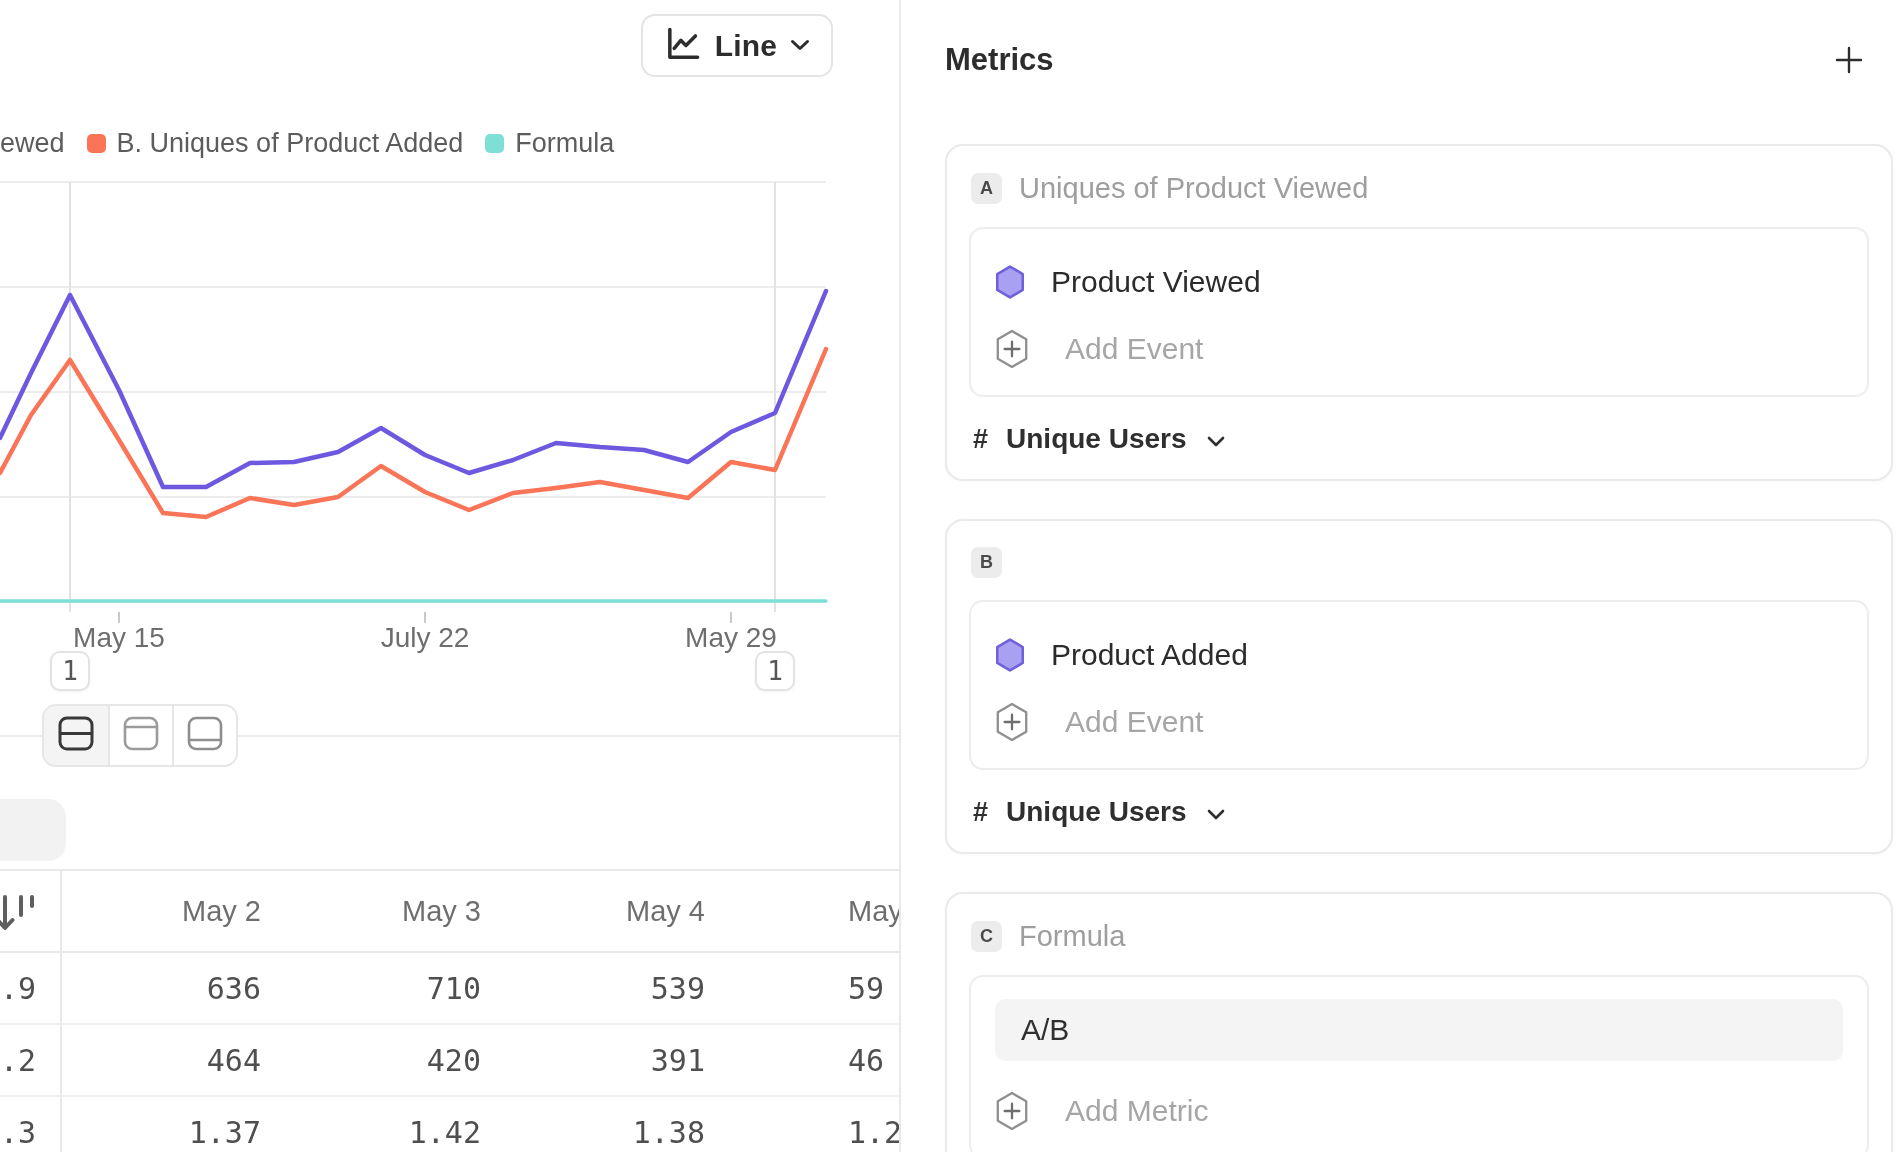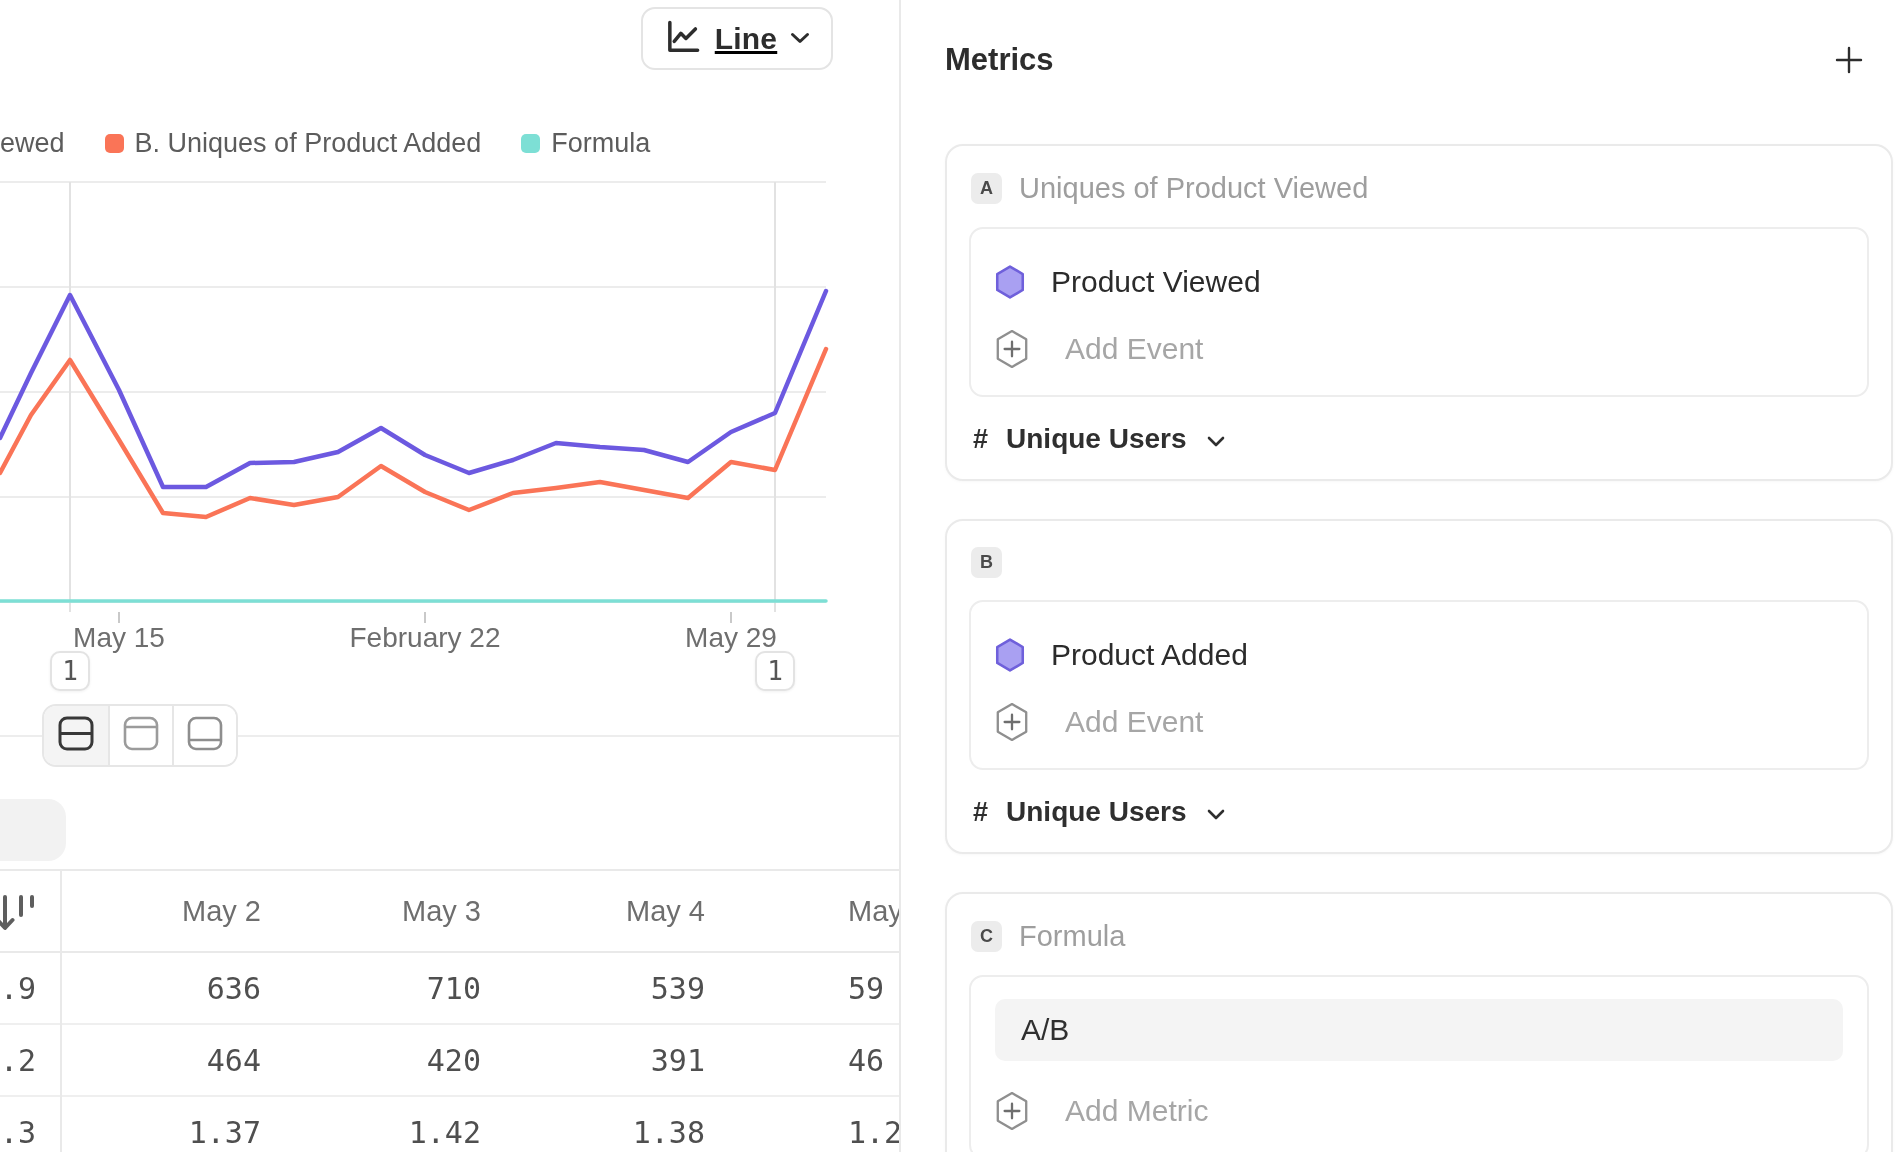--- a/index.html
+++ b/index.html
@@ -10,9 +10,9 @@
   
   .left-panel { position:absolute; left:0; top:0; width:899px; height:1152px; background:#fff; overflow:hidden; }
 
-  .line-btn { position:absolute; left:641px; top:7px; width:192px; height:63px;
+  .line-btn { position:absolute; left:641px; top:14px; width:192px; height:63px;
     border:2px solid #E4E4E4; border-radius:14px; background:#fff;
-    display:flex; align-items:center; justify-content:center; gap:13px; cursor:pointer;text-decoration:underline; }
+    display:flex; align-items:center; justify-content:center; gap:13px; cursor:pointer; }
   .line-btn .lbl { font-size:30px; font-weight:700; color:#2D2D2D; letter-spacing:.2px; }
 
   .legend { position:absolute; left:0; top:126px; height:34px; display:flex; align-items:center; gap:40px; }

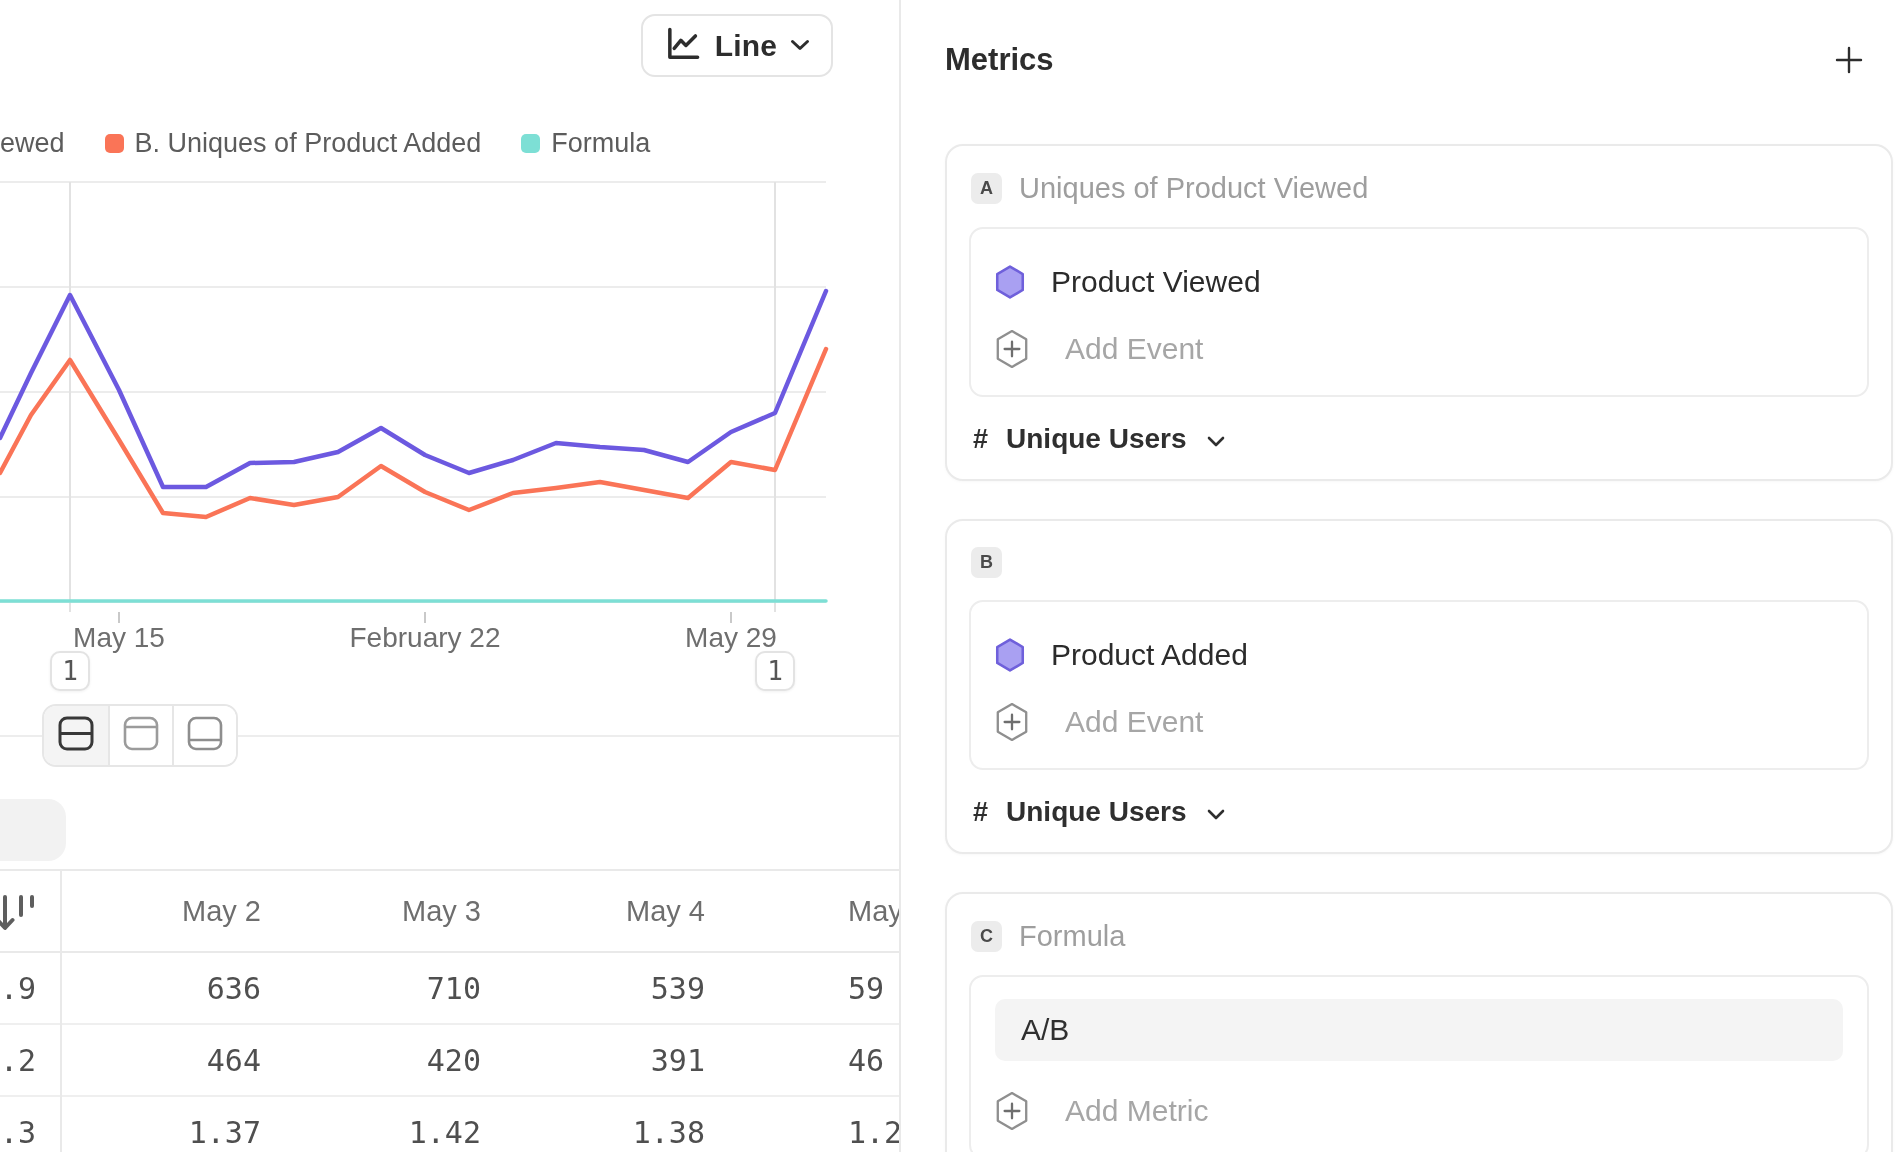--- a/index.html
+++ b/index.html
@@ -15,7 +15,7 @@
     display:flex; align-items:center; justify-content:center; gap:13px; cursor:pointer; }
   .line-btn .lbl { font-size:30px; font-weight:700; color:#2D2D2D; letter-spacing:.2px; }
 
-  .legend { position:absolute; left:0; top:126px; height:34px; display:flex; align-items:center; gap:40px; }
+  .legend { position:absolute; left:0; top:126px; height:34px; display:flex; align-items:center; gap:22px; }
   .legend .item { display:flex; align-items:center; gap:11px; }
   .legend .swatch { width:19px; height:19px; border-radius:5px; }
   .legend .ltext { font-size:27px; color:#5C5C5C; white-space:nowrap; }

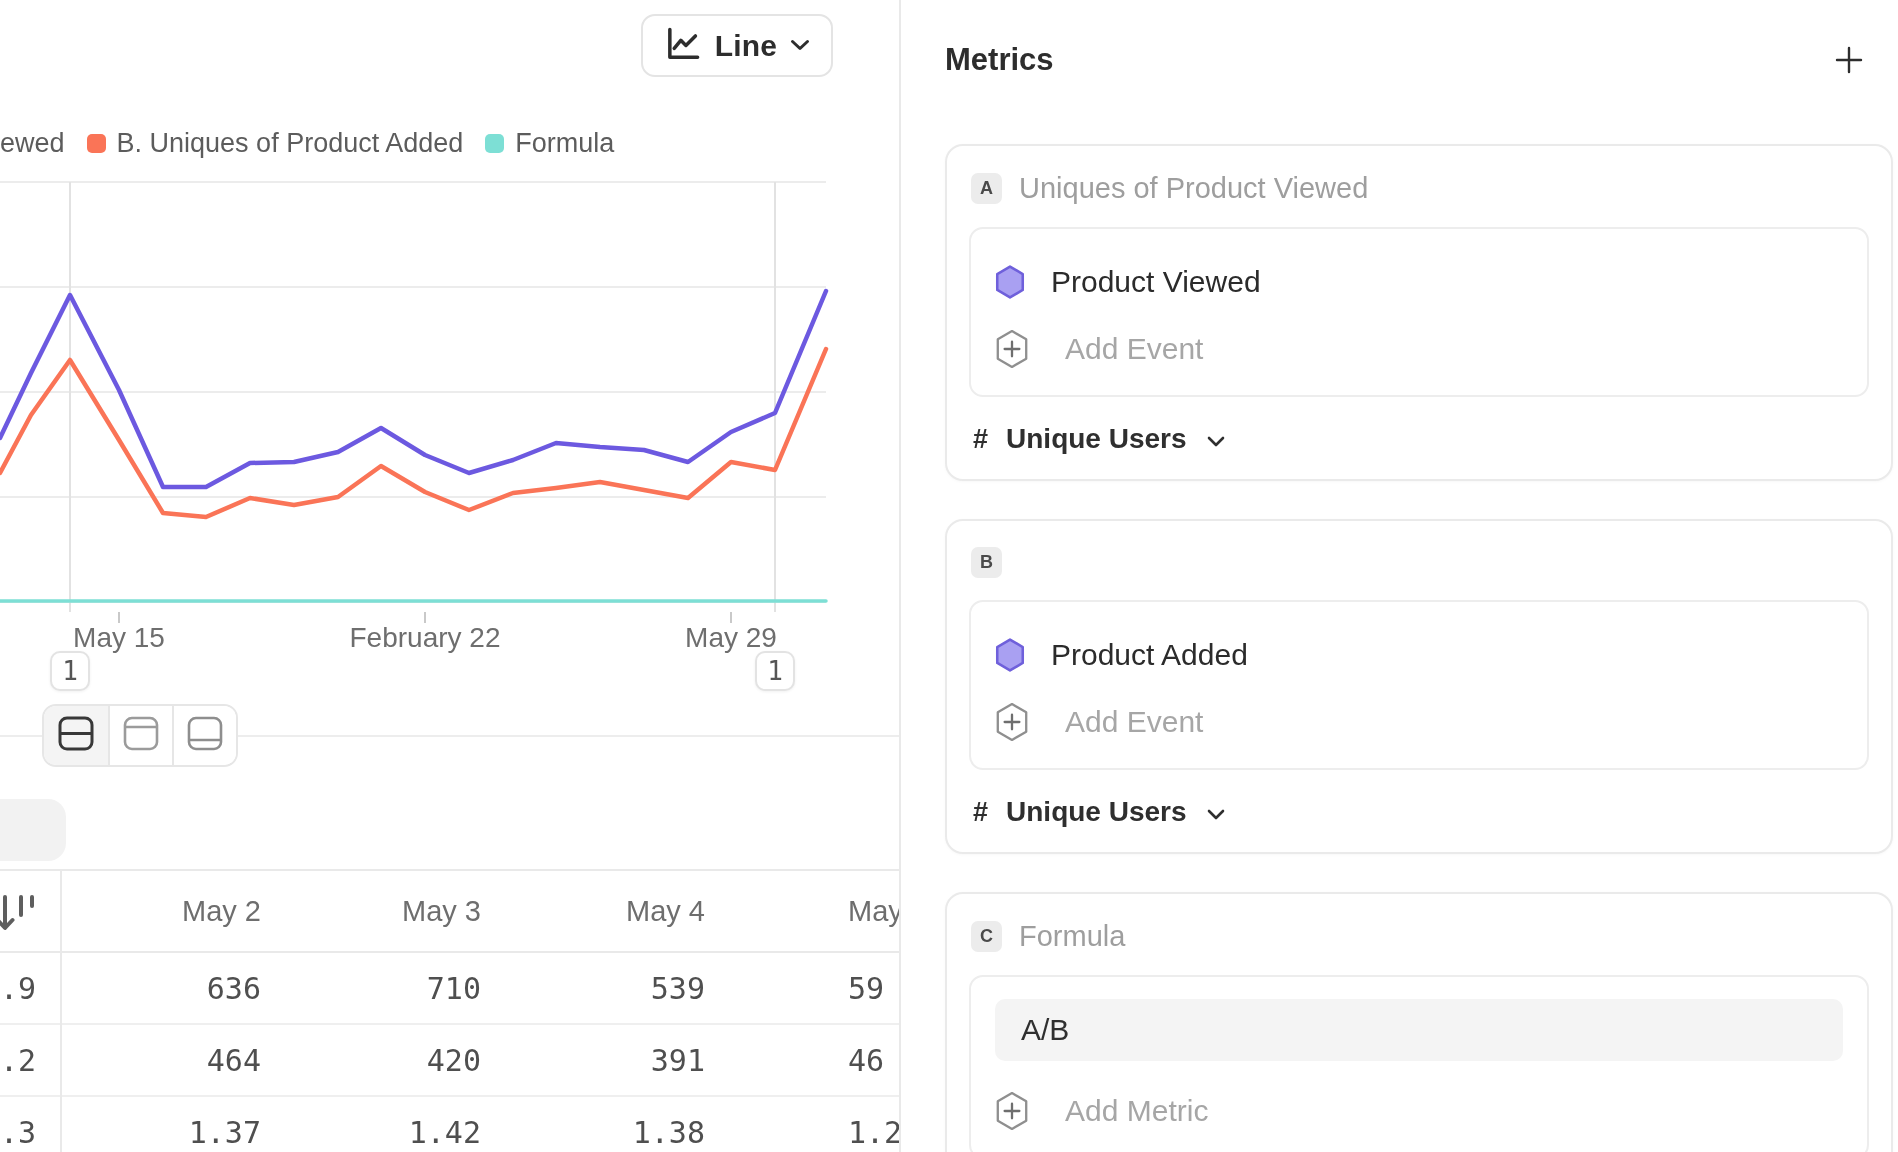--- a/index.html
+++ b/index.html
@@ -131,7 +131,7 @@
       </svg>
 
     <div class="x-label" style="left:119px">May 15</div>
-    <div class="x-label" style="left:425px">February 22</div>
+    <div class="x-label" style="left:425px">July 22</div>
     <div class="x-label" style="left:731px">May 29</div>
 
     <div class="ann-badge" style="left:70px">1</div>

